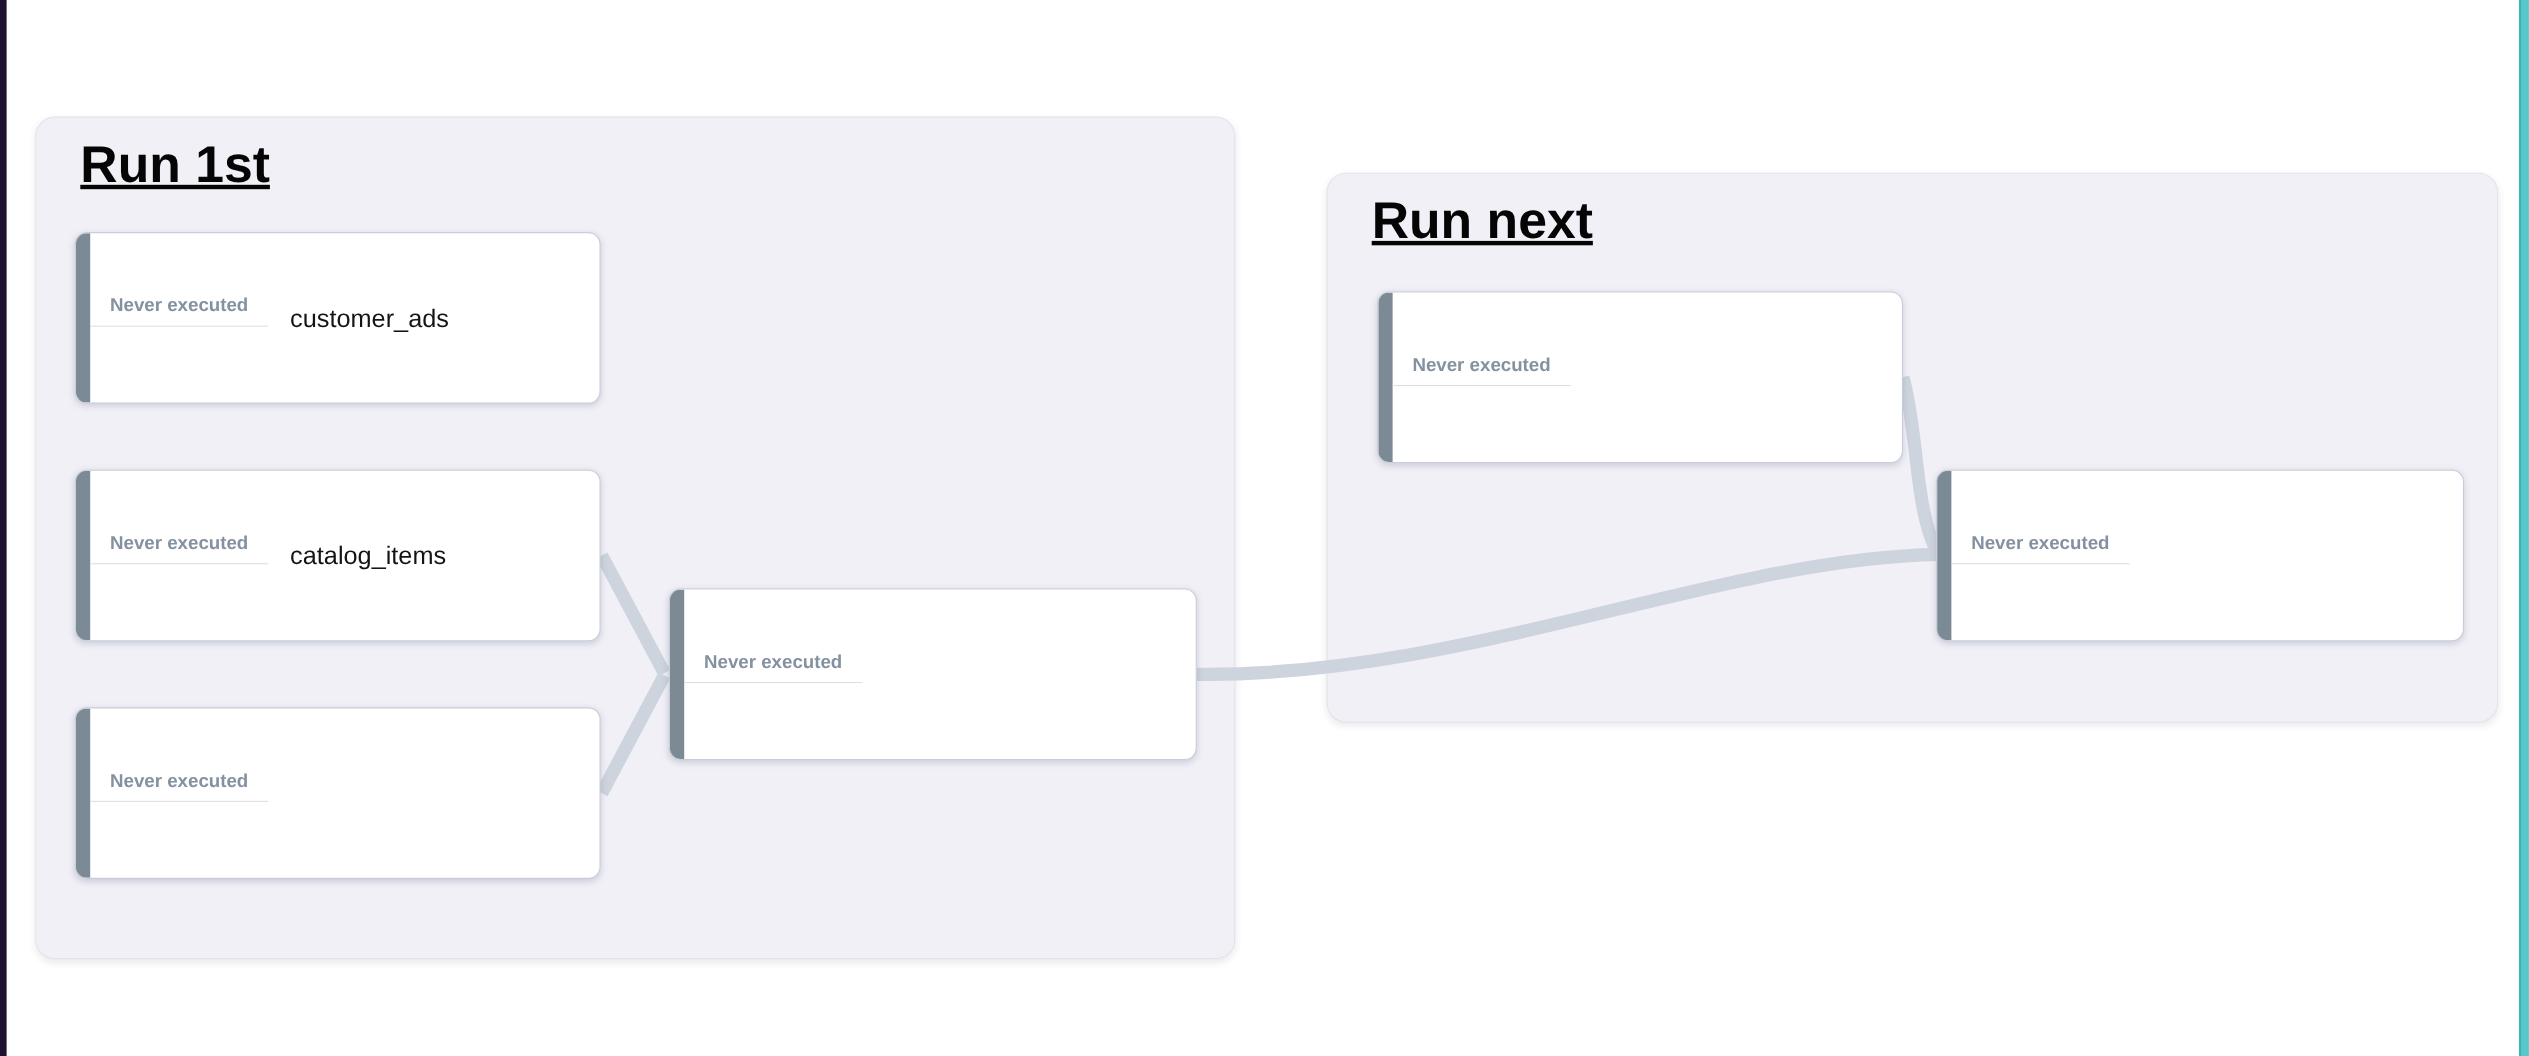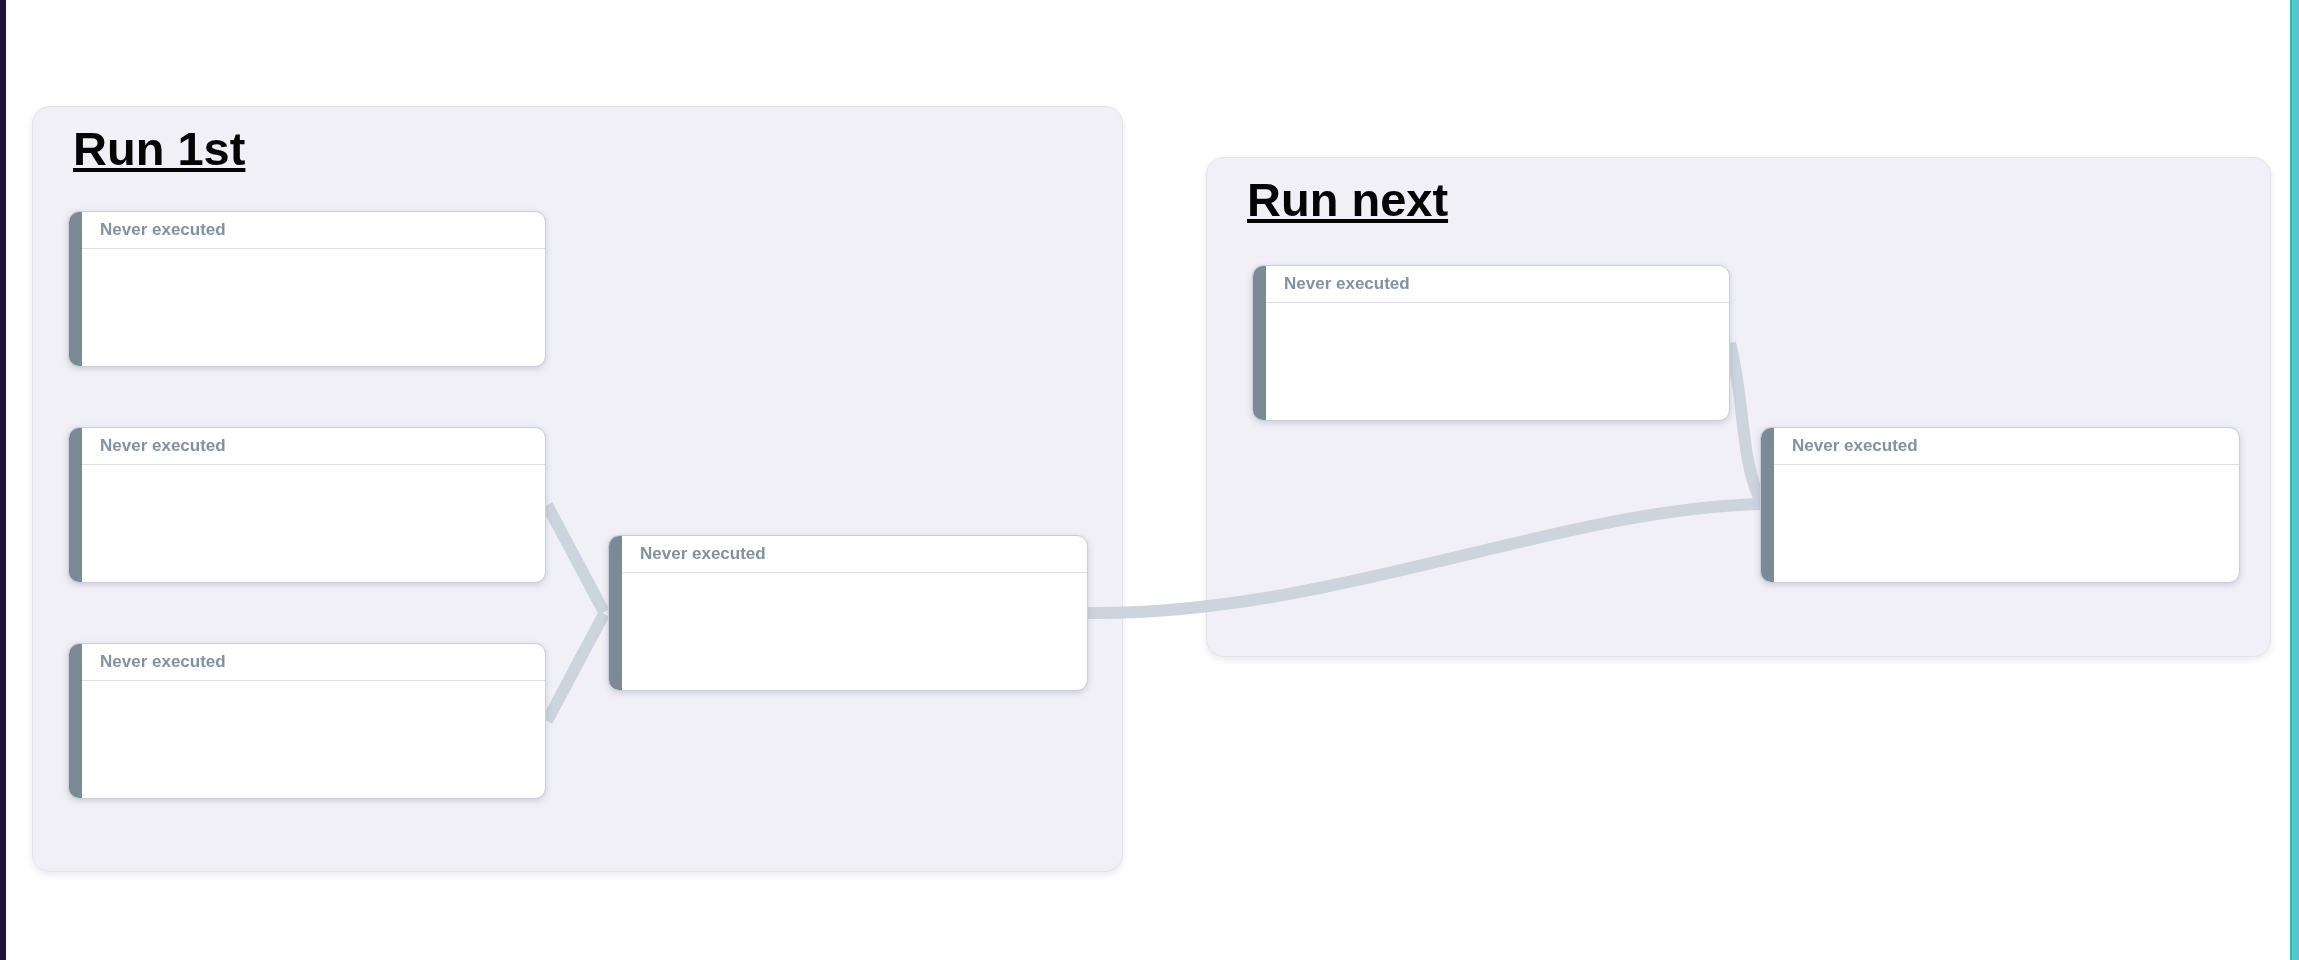--- a/index.html
+++ b/index.html
@@ -69,7 +69,7 @@
     cursor: pointer;
   }
   .accent-bar { flex: none; width: 13px; background: #7c8a96; }
-  .node-main { flex: 1; display: flex; flex-direction: column; min-width: 0; }
+  .node-main { flex: 1; display: flex; min-width: 0; margin-top: 48px; }
   .node-status {
     height: 37px; flex: none;
     display: flex; align-items: center;

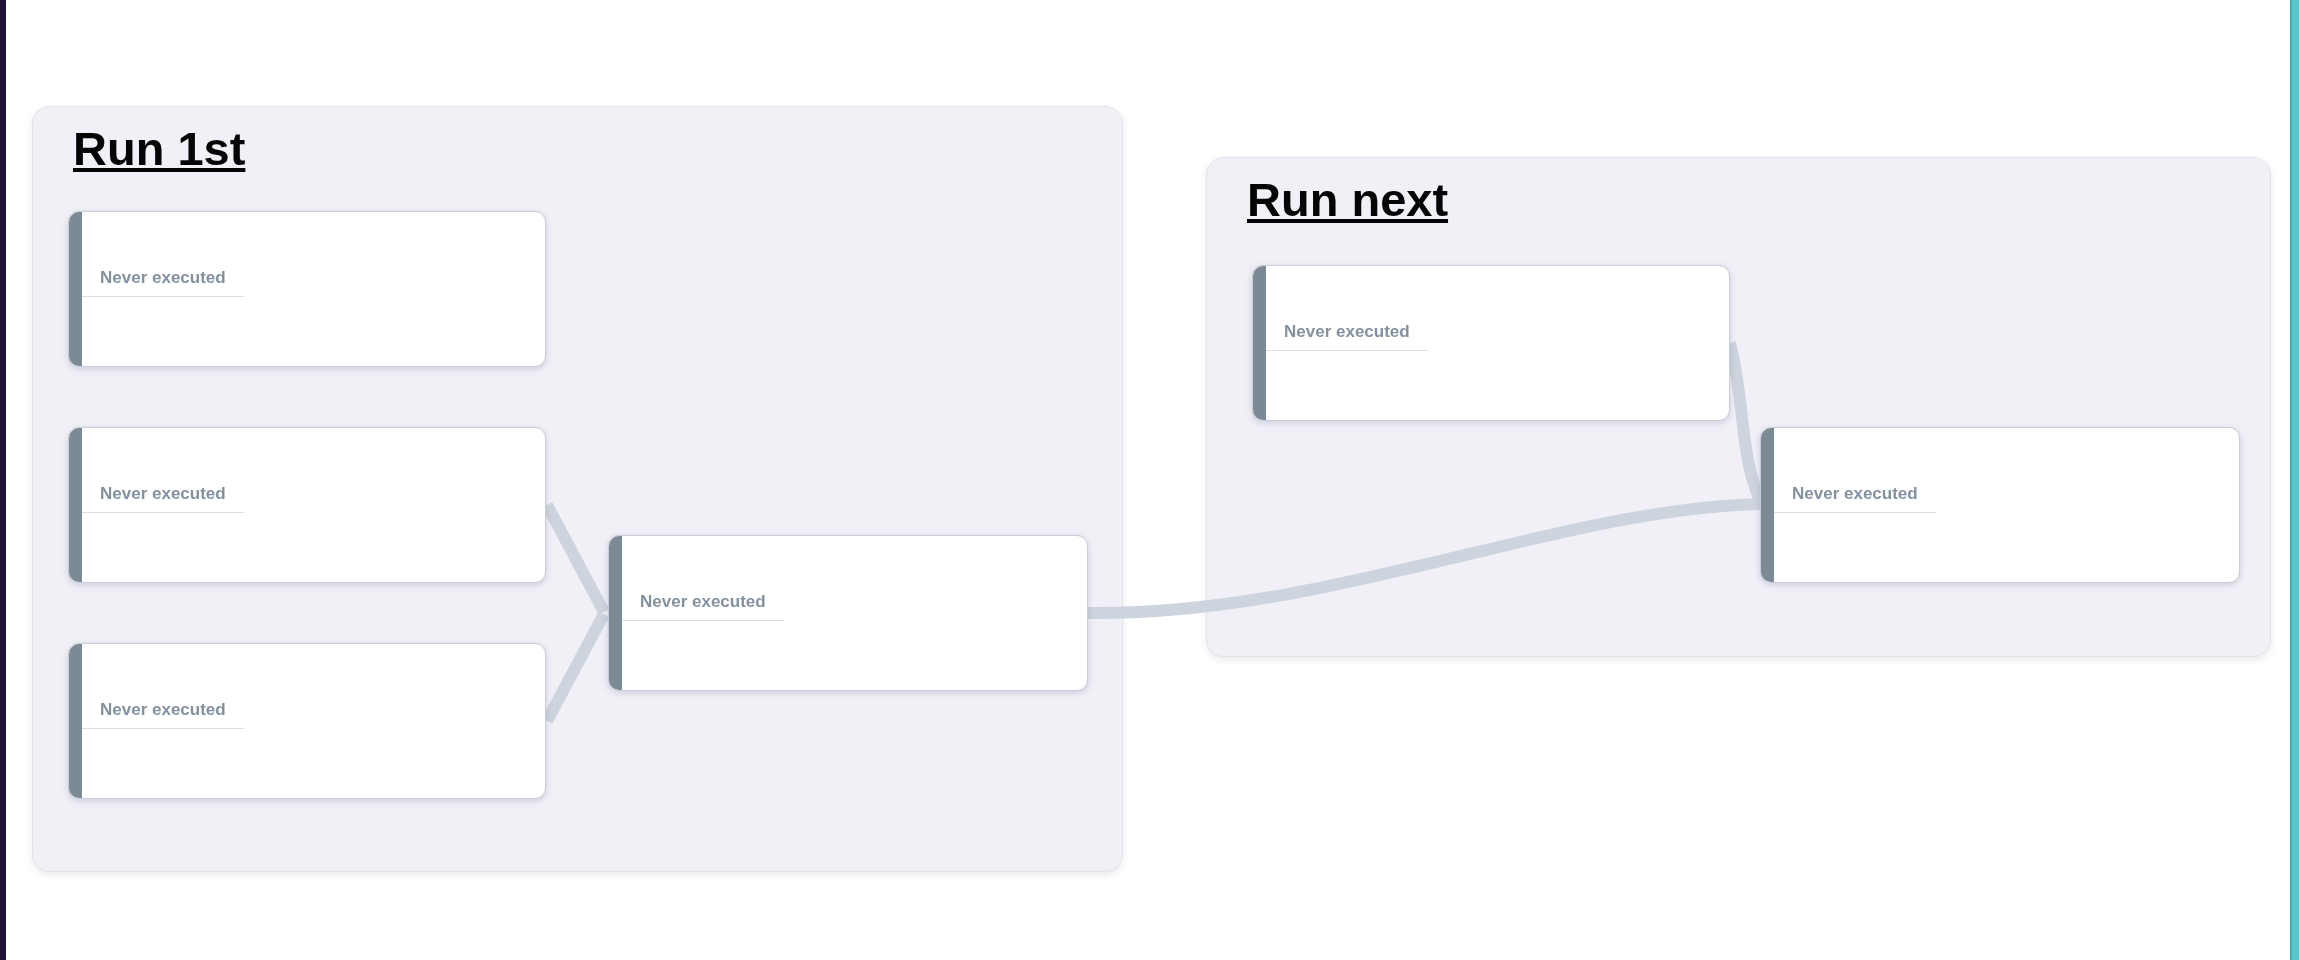--- a/index.html
+++ b/index.html
@@ -119,6 +119,7 @@
   <div class="accent-bar"></div>
   <div class="node-main">
     <div class="node-status">Never executed</div>
+    <div class="node-label">customer_ads</div>
   </div>
 </div>
 

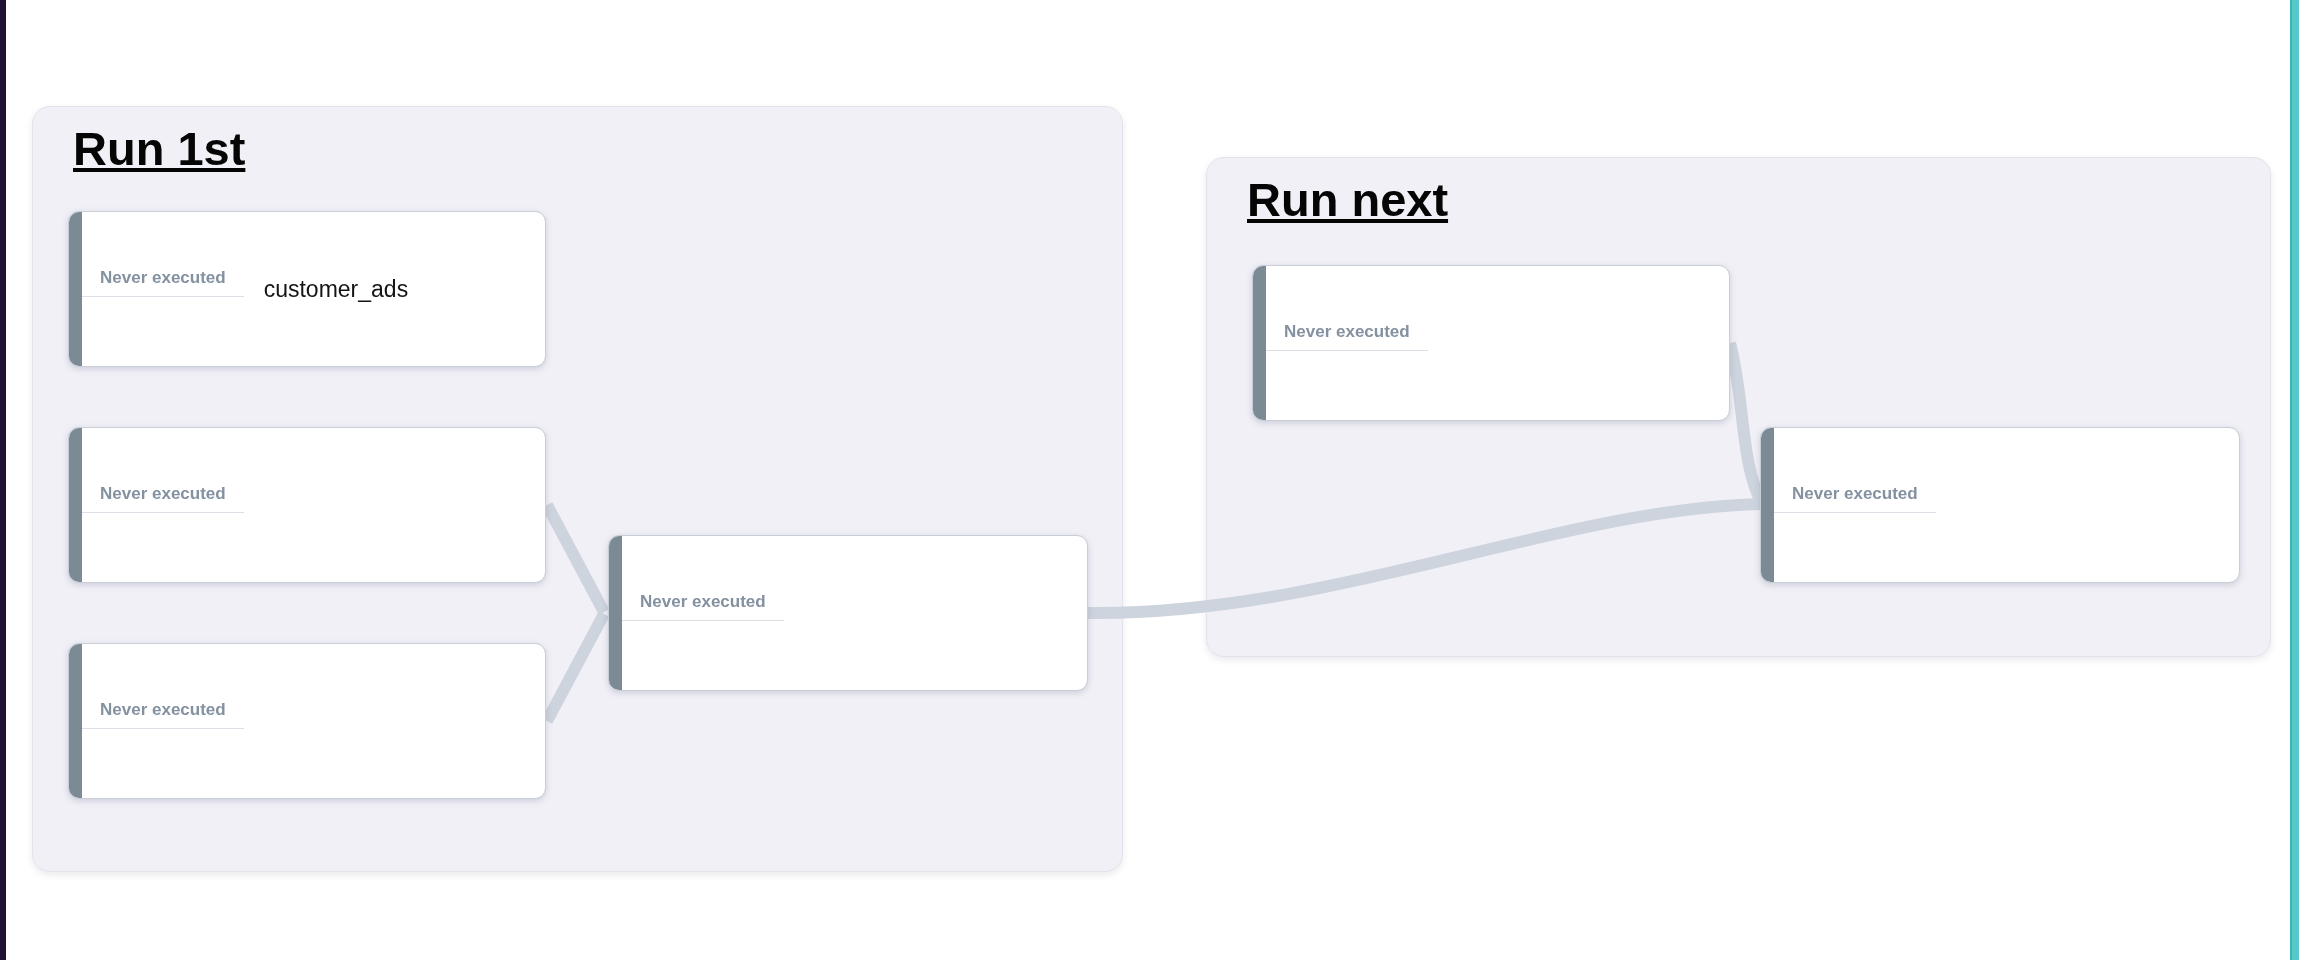--- a/index.html
+++ b/index.html
@@ -127,6 +127,7 @@
   <div class="accent-bar"></div>
   <div class="node-main">
     <div class="node-status">Never executed</div>
+    <div class="node-label">catalog_items</div>
   </div>
 </div>
 

